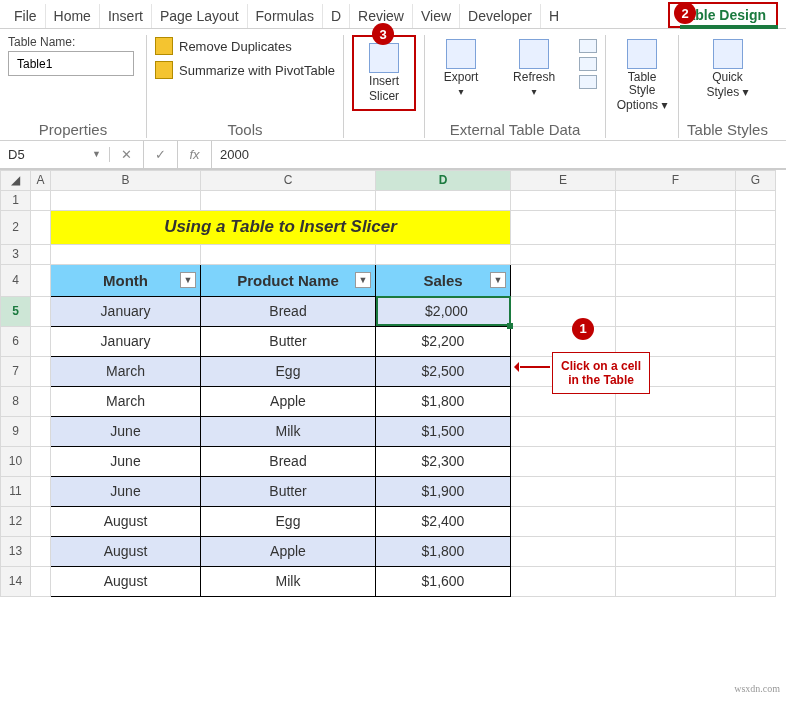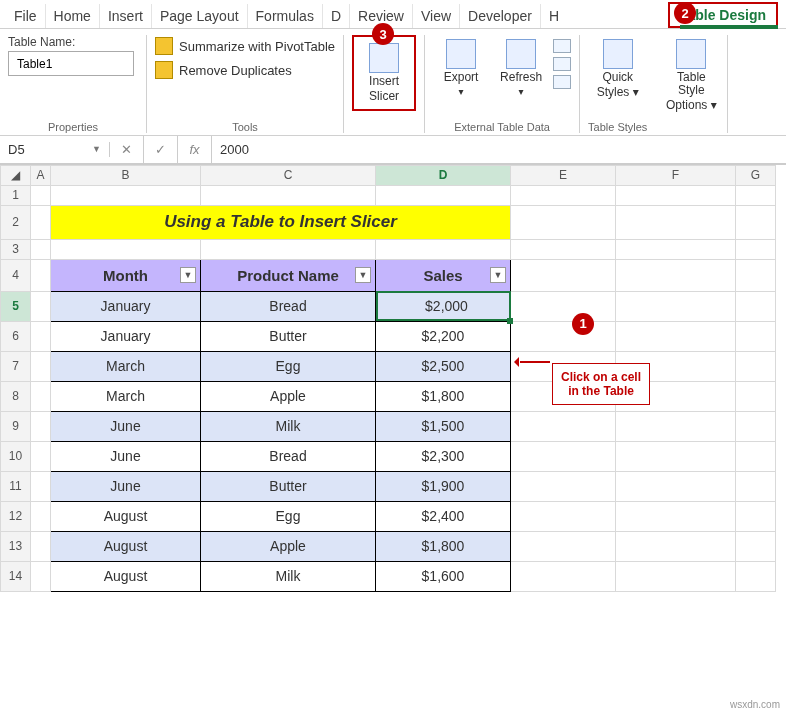--- a/index.html
+++ b/index.html
@@ -189,11 +189,11 @@
     <div class="ribbon-group-content">
       <div class="tools-item">
           <span class="ic"></span>
-          <span>Summarize with PivotTable</span>
+          <span>Remove Duplicates</span>
         </div>
       <div class="tools-item">
           <span class="ic"></span>
-          <span>Remove Duplicates</span>
+          <span>Summarize with PivotTable</span>
         </div>
     </div>
     <div class="ribbon-group-label">Tools</div>

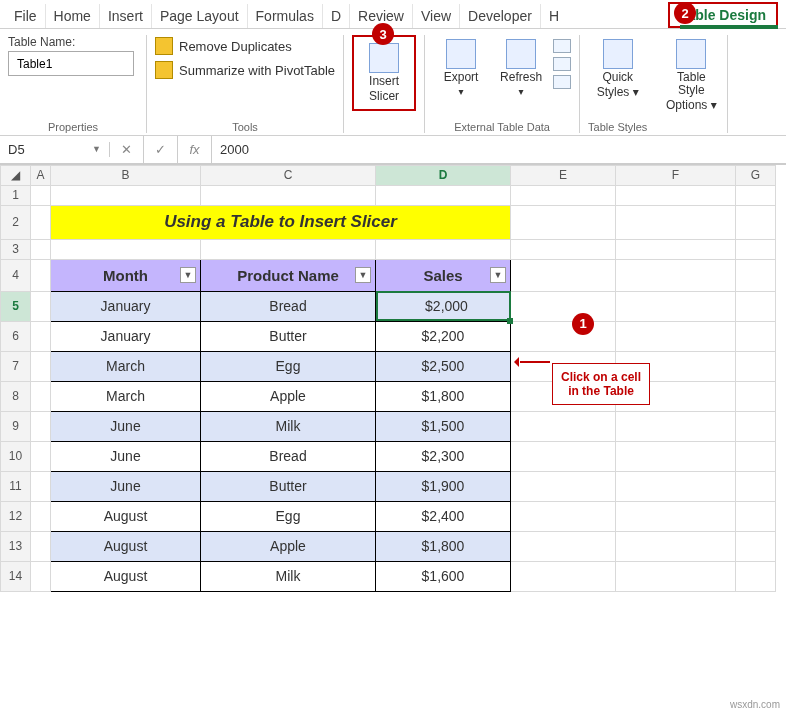--- a/index.html
+++ b/index.html
@@ -87,7 +87,7 @@
   .insert-slicer-wrap { border:2px solid #c00000; padding:2px; position:relative; }
   .insert-slicer-wrap .badge { top:-14px; left:18px; }
   
-  .etg { display:flex; align-items:flex-start; gap:4px; }
+  .etg { display:flex; align-items:flex-start; gap:17px; }
   .tiny { width:18px; height:14px; background:#eef5ff; border:1px solid #9ab; }
   
   .fxbar {

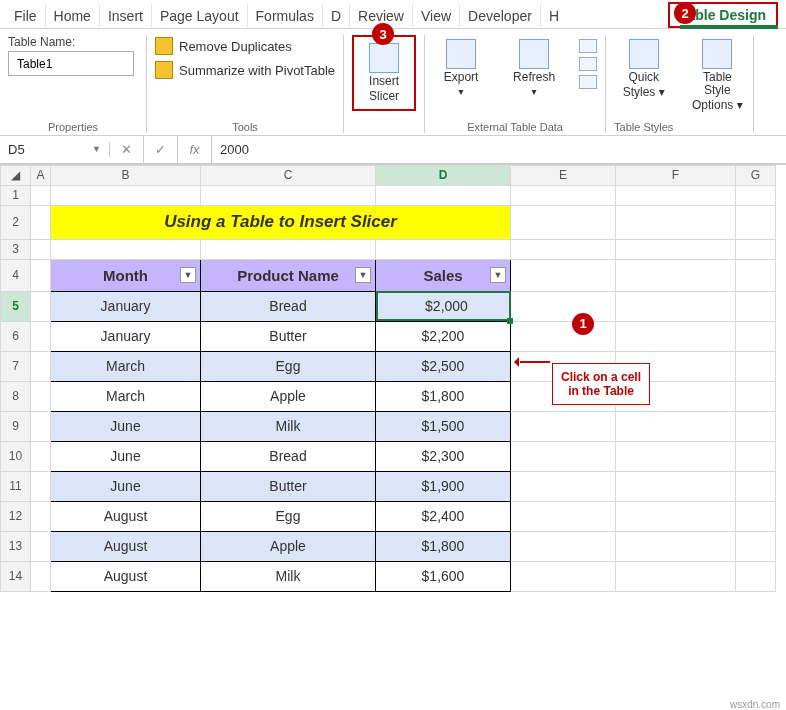--- a/index.html
+++ b/index.html
@@ -232,6 +232,15 @@
     <div class="ribbon-group-label">External Table Data</div>
   </div>
 
+  <div class="ribbon-group">
+    <div class="big-btn">
+      <div class="bicon"></div>
+      <span>Table Style</span>
+      <span><span>Options</span> ▾</span>
+    </div>
+    <div class="ribbon-group-label">&nbsp;</div>
+  </div>
+
   <div class="ribbon-group" style="border-right:none;">
     <div class="big-btn">
       <div class="bicon"></div>
@@ -239,15 +248,6 @@
       <span><span>Styles</span> ▾</span>
     </div>
     <div class="ribbon-group-label">Table Styles</div>
-  </div>
-
-  <div class="ribbon-group">
-    <div class="big-btn">
-      <div class="bicon"></div>
-      <span>Table Style</span>
-      <span><span>Options</span> ▾</span>
-    </div>
-    <div class="ribbon-group-label">&nbsp;</div>
   </div>
 </div>
 

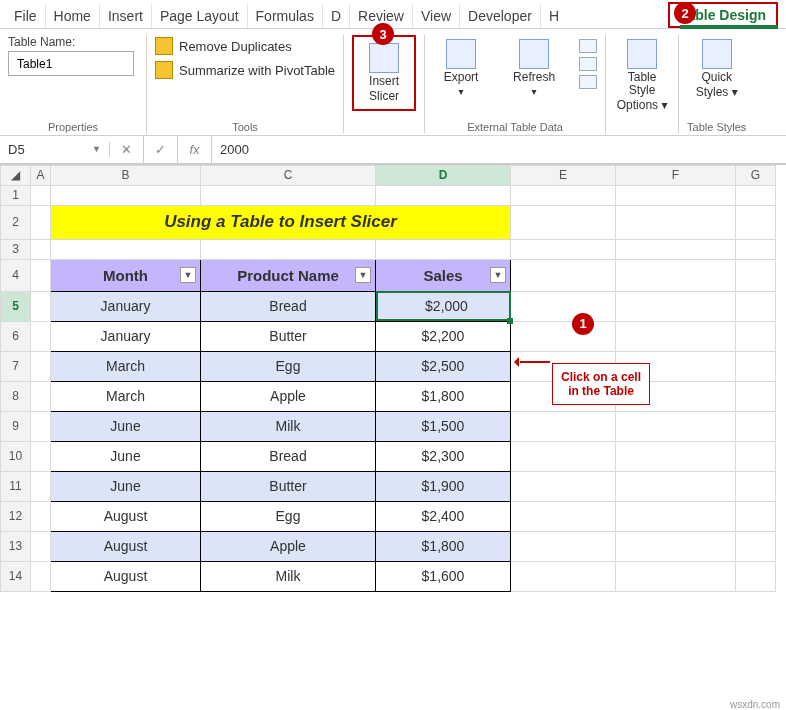--- a/index.html
+++ b/index.html
@@ -68,7 +68,7 @@
     justify-content: space-between;
   }
   .ribbon-group-content { display:flex; flex-direction:column; gap:2px; width:100%; }
-  .ribbon-group-label { font-size: 11px; color: #666; padding-top: 4px; text-align:center; }
+  .ribbon-group-label { font-size: 15px; color: #666; padding-top: 4px; text-align:center; }
   
   .prop-row { display:flex; align-items:center; gap:6px; width:130px; }
   .prop-label { font-size:12px; color:#444; }

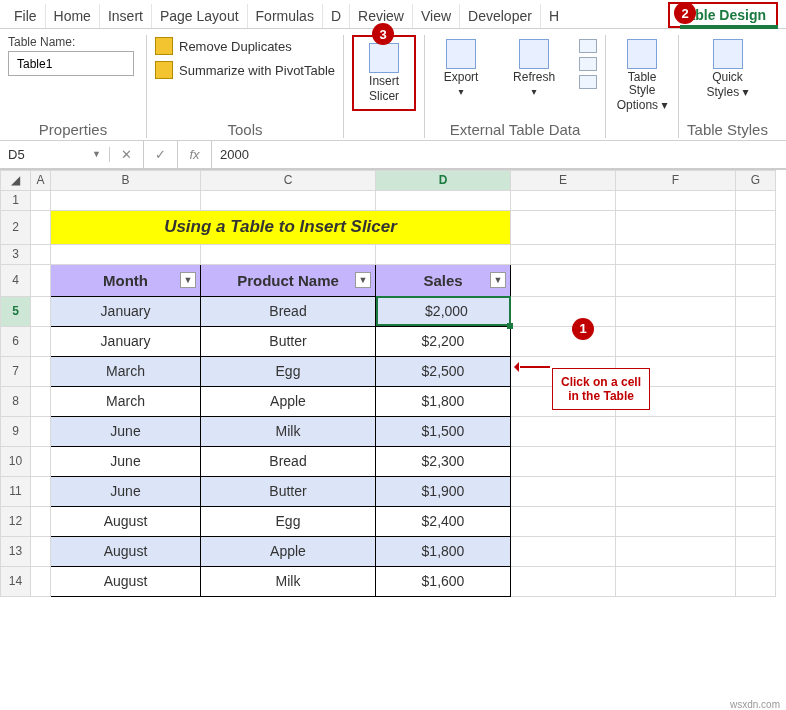--- a/index.html
+++ b/index.html
@@ -115,7 +115,7 @@
   }
   
   .th-month, .th-prod, .th-sales {
-    background:#c4b5fd; border:1.5px solid #000 !important; font-weight:700;
+    background:#7dd3fc; border:1.5px solid #000 !important; font-weight:700;
     font-size:15px; text-align:center; vertical-align:middle; height:32px;
     position:relative;
   }

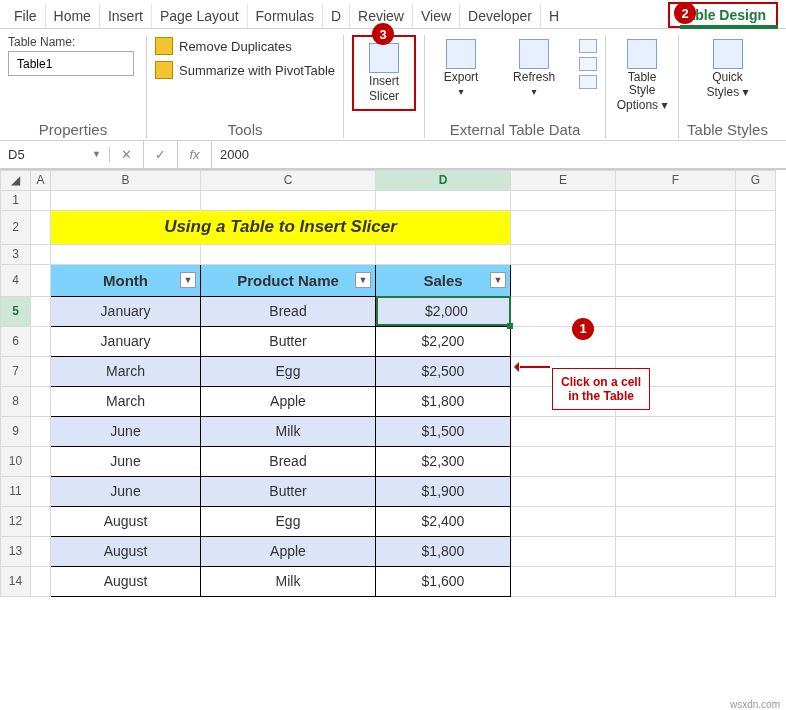--- a/index.html
+++ b/index.html
@@ -418,7 +418,7 @@
 
 <div class="badge" style="top:148px; left:572px;">1</div>
 <div class="arrow-red" style="top:196px; left:520px; width:30px;"></div>
-<div class="callout" style="top:198px; left:552px;">
+<div class="callout" style="top:182px; left:552px;">
   <span>Click on a cell</span><br>
   <span>in the Table</span>
 </div>

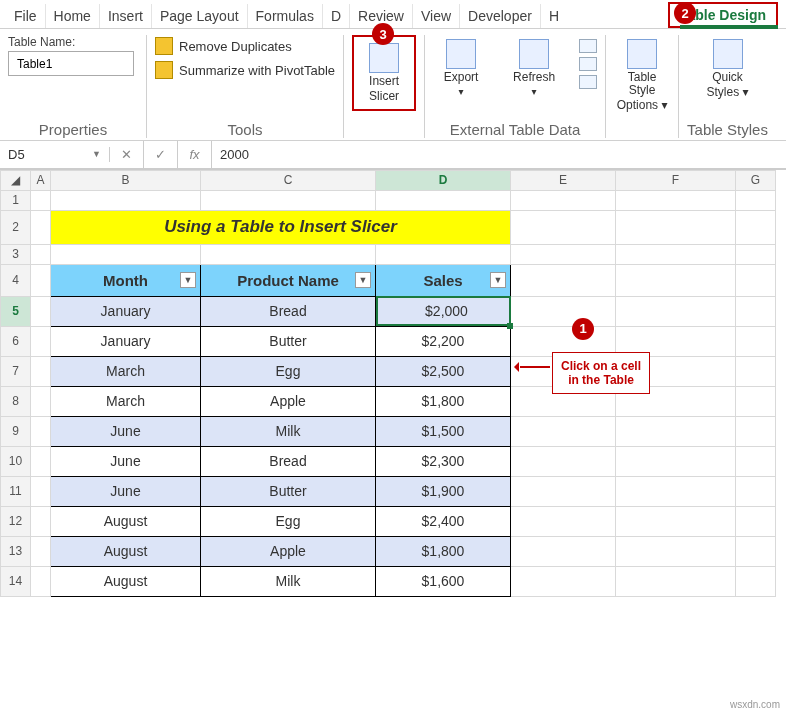--- a/index.html
+++ b/index.html
@@ -149,7 +149,7 @@
     border:5px solid transparent; border-right-color:#c00000;
     transform:translateX(-100%);
   }
-  .watermark { position:absolute; right:6px; bottom:0; font-size:10px; color:#999; }
+  .watermark { position:absolute; right:6px; bottom:16px; font-size:10px; color:#999;font-family:Liberation Serif, serif; }
   .badge2-wrap { position:absolute; right:112px; top:2px; }
 </style>
 </head>

